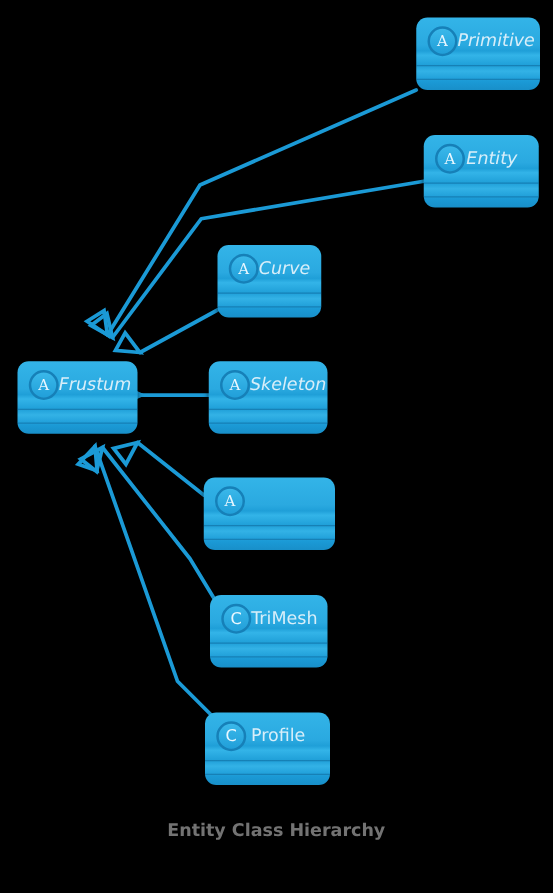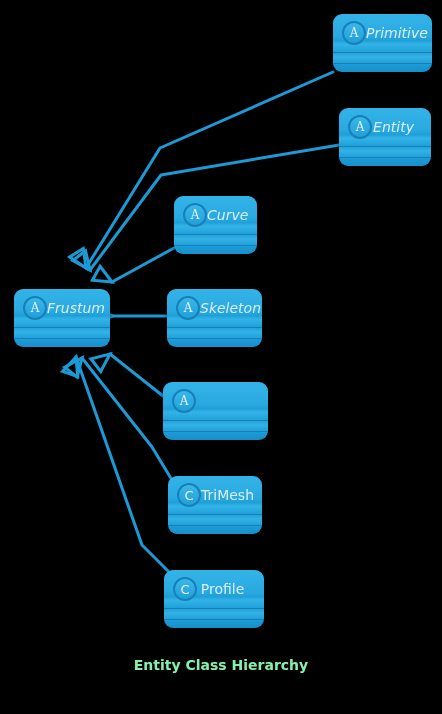--- a/index.html
+++ b/index.html
@@ -88,7 +88,7 @@
     left: 0;
     right: 0;
     text-align: center;
-    color: #86efac;
+    color: #737373;
     font-size: 14px;
     font-weight: bold;
   }

